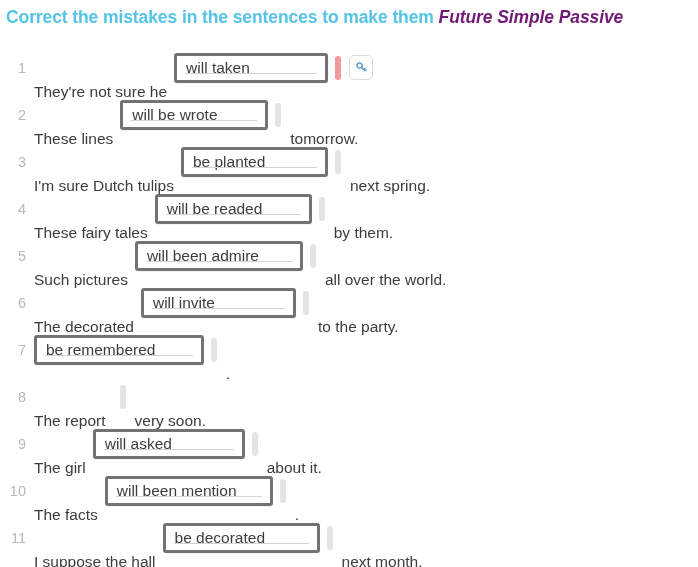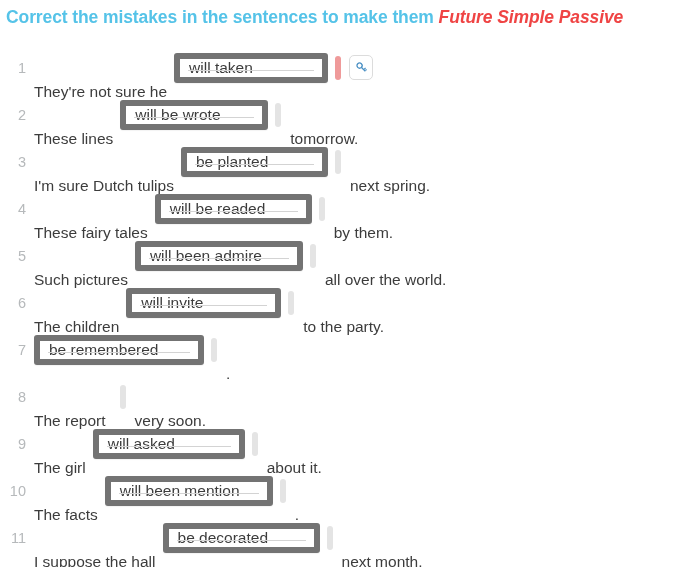--- a/index.html
+++ b/index.html
@@ -35,7 +35,7 @@
   .title-bar .tense {
     font-style: italic;
     font-weight: bold;
-    color: #ef4444;
+    color: #701a75;
   }
 
   

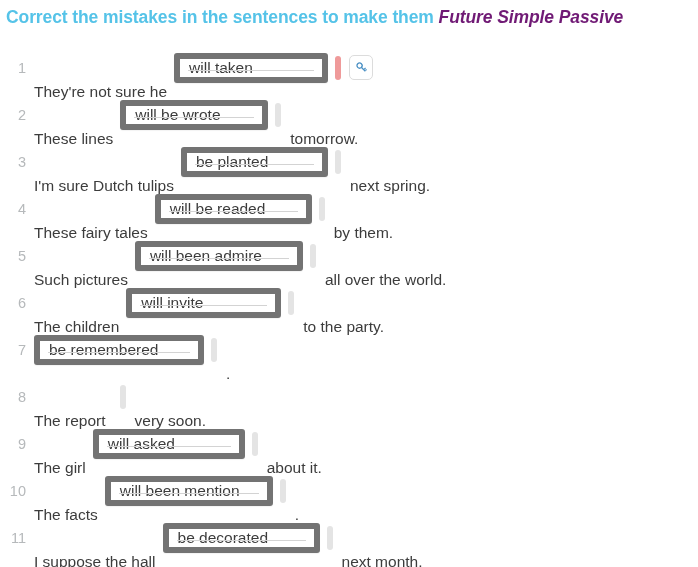--- a/index.html
+++ b/index.html
@@ -79,7 +79,7 @@
     flex: 0 0 auto;
     height: 30px;
     background: #ffffff;
-    border: 6px solid #737373;
+    border: 3px solid #737373;
     border-radius: 3px;
     box-shadow: 0 1px 1px rgba(0,0,0,0.05);
     display: flex;

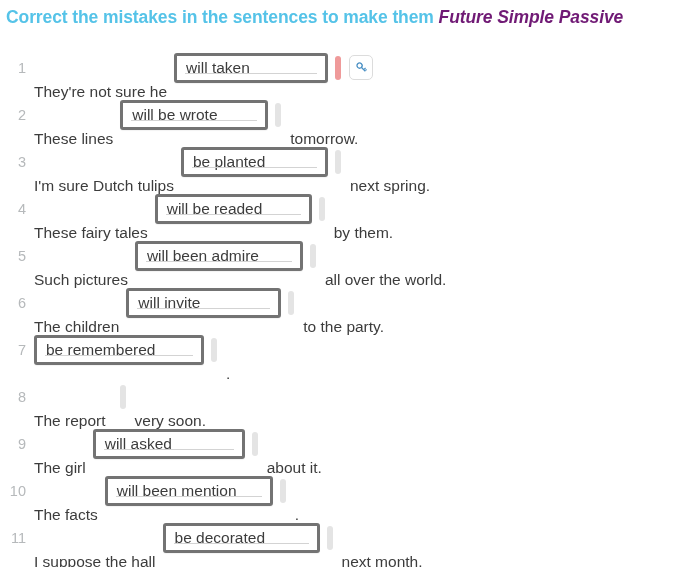--- a/index.html
+++ b/index.html
@@ -209,7 +209,7 @@
     </div>
     <div class="row">
       <span class="row-num">6</span>
-      <span class="seg before">The children</span>
+      <span class="seg before">The decorated</span>
       <div class="field" style="width:155px">
         <span class="answer">will invite</span>
         <span class="rule"></span>

